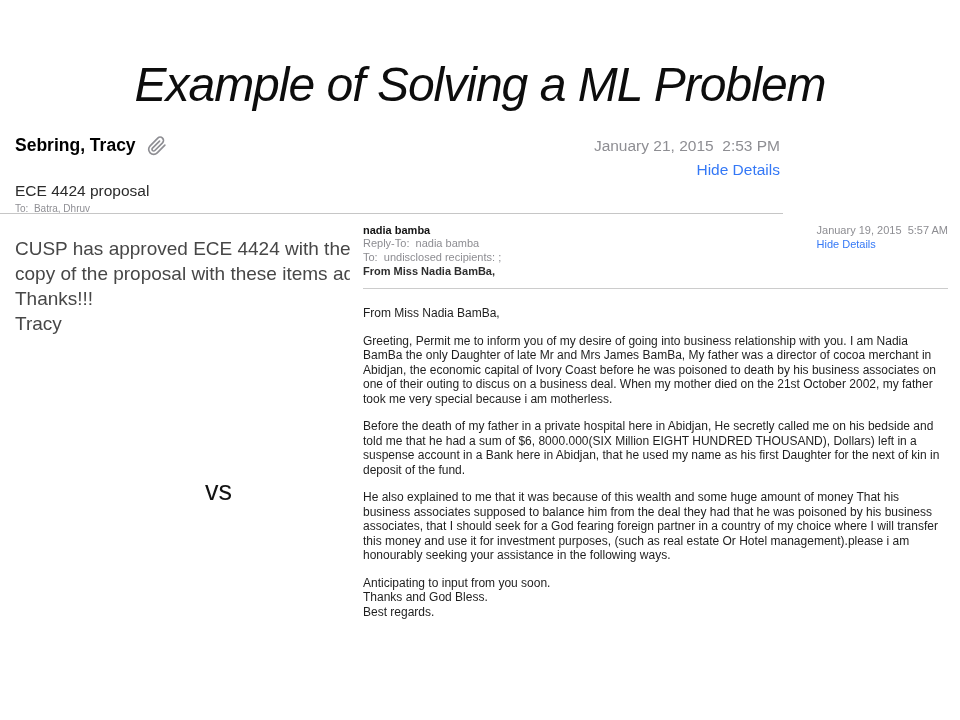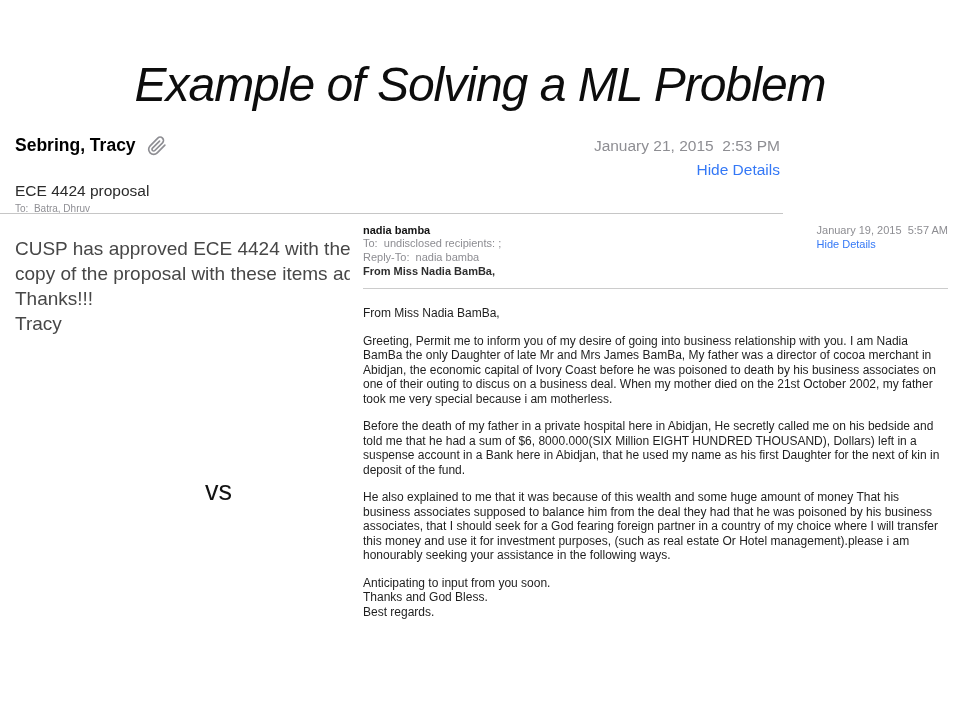--- a/index.html
+++ b/index.html
@@ -90,8 +90,8 @@
   <section class="email-right">
     <div class="re-head">
       <div class="re-sender">nadia bamba</div>
+      <div class="re-meta ws-pre">Reply-To:  nadia bamba</div>
       <div class="re-meta ws-pre">To:  undisclosed recipients: ;</div>
-      <div class="re-meta ws-pre">Reply-To:  nadia bamba</div>
       <div class="re-fromline">From Miss Nadia BamBa,</div>
       <div class="re-head-right">
         <div class="re-date ws-pre">January 19, 2015  5:57 AM</div>

